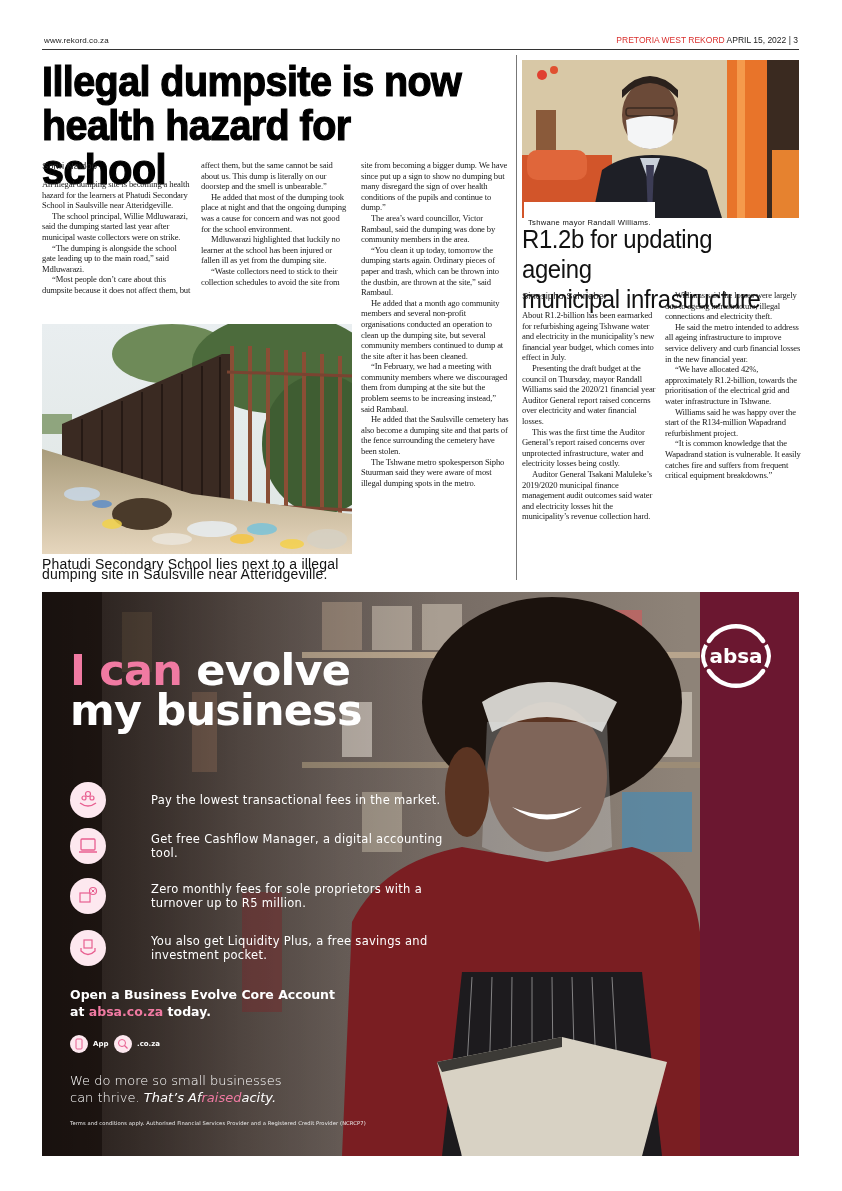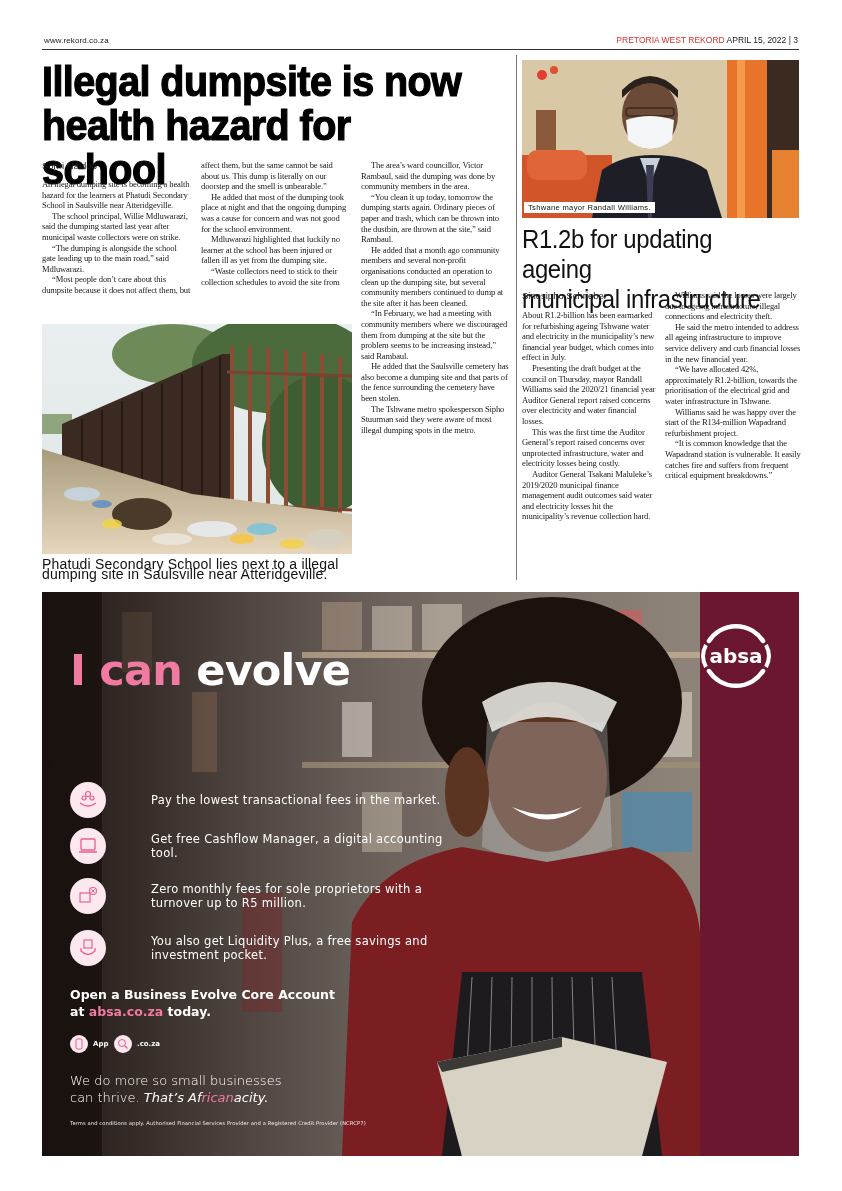--- a/index.html
+++ b/index.html
@@ -98,6 +98,7 @@
 
 <div class="abs col3">
   <div class="body-text">
+    <p class="first">site from becoming a bigger dump. We have since put up a sign to show no dumping but many disregard the sign of over health conditions of the pupils and continue to dump.”</p>
     <p>The area’s ward councillor, Victor Rambaul, said the dumping was done by community members in the area.</p>
     <p>“You clean it up today, tomorrow the dumping starts again. Ordinary pieces of paper and trash, which can be thrown into the dustbin, are thrown at the site,” said Rambaul.</p>
     <p>He added that a month ago community members and several non-profit organisations conducted an operation to clean up the dumping site, but several community members continued to dump at the site after it has been cleaned.</p>

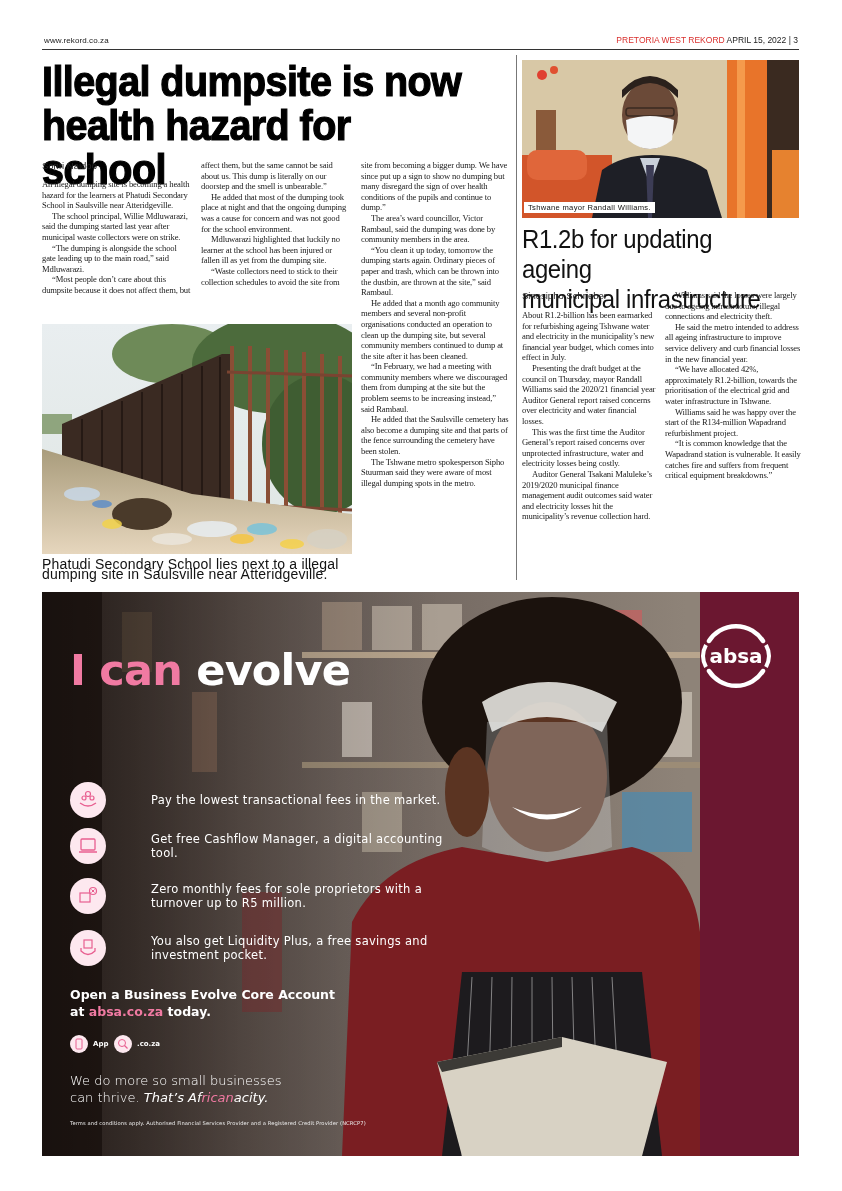--- a/index.html
+++ b/index.html
@@ -33,7 +33,7 @@
 
   
   .photo2 { left: 522px; top: 60px; width: 277px; height: 158px; overflow: hidden; background: #d7c7a7; }
-  .caption2 { left: 524px; top: 202px; padding: 1px 4px; background: #fff; font-family: "Liberation Sans", sans-serif; font-size: 7.6px; color: #111; letter-spacing: 0.3px; }
+  .caption2 { left: 524px; top: 202px; padding: 16px 4px; background: #fff; font-family: "Liberation Sans", sans-serif; font-size: 7.6px; color: #111; letter-spacing: 0.3px; }
   .headline2 { left: 522px; top: 224px; width: 280px; font-family: "Liberation Sans", sans-serif; font-size: 26px; line-height: 30px; color: #111; letter-spacing: -0.4px; transform: scaleX(0.92); transform-origin: left top; }
   .col4 { left: 522px; top: 290px; width: 136px; }
   .col4 .byline { margin-bottom: 9px; }

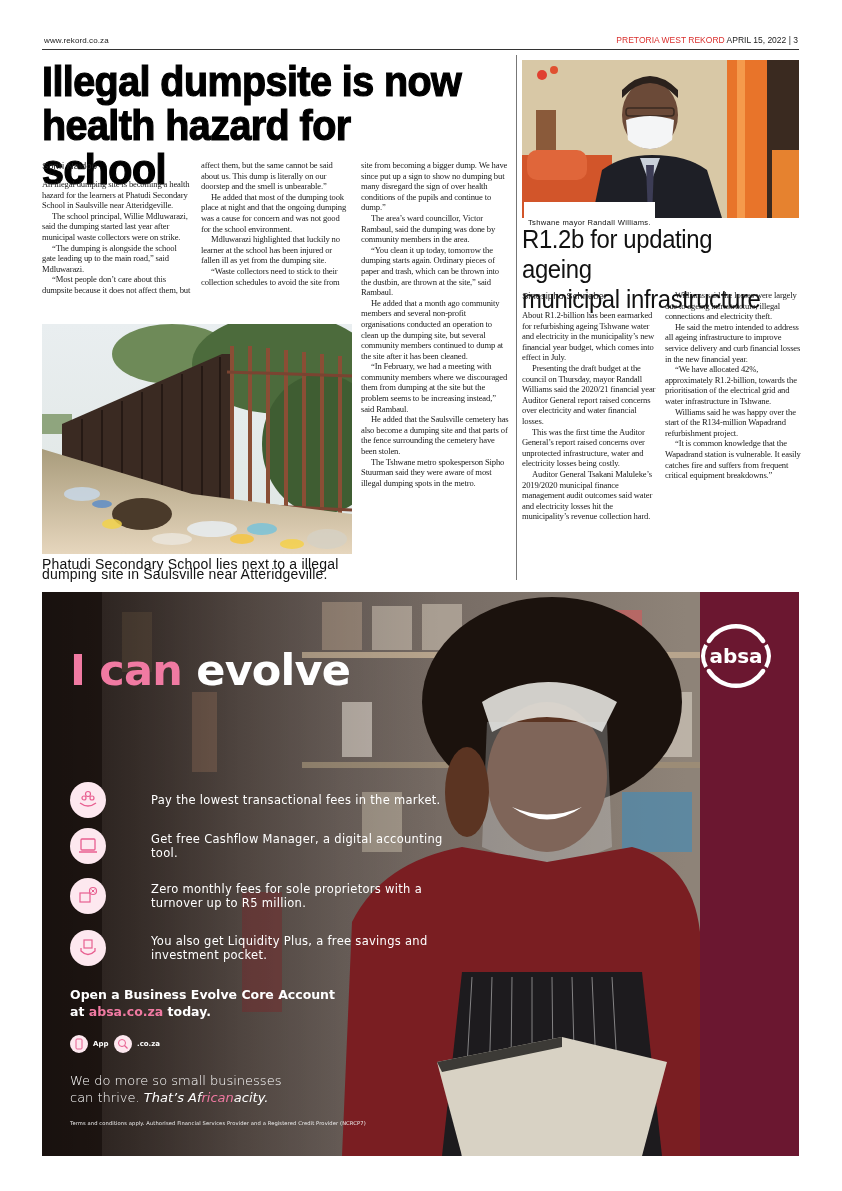--- a/index.html
+++ b/index.html
@@ -278,6 +278,7 @@
 
   <div class="ad-head">
     <div><span class="pink">I can</span> <span>evolve</span></div>
+    <div>my business</div>
   </div>
 
   <div class="benefit" style="top:190px">

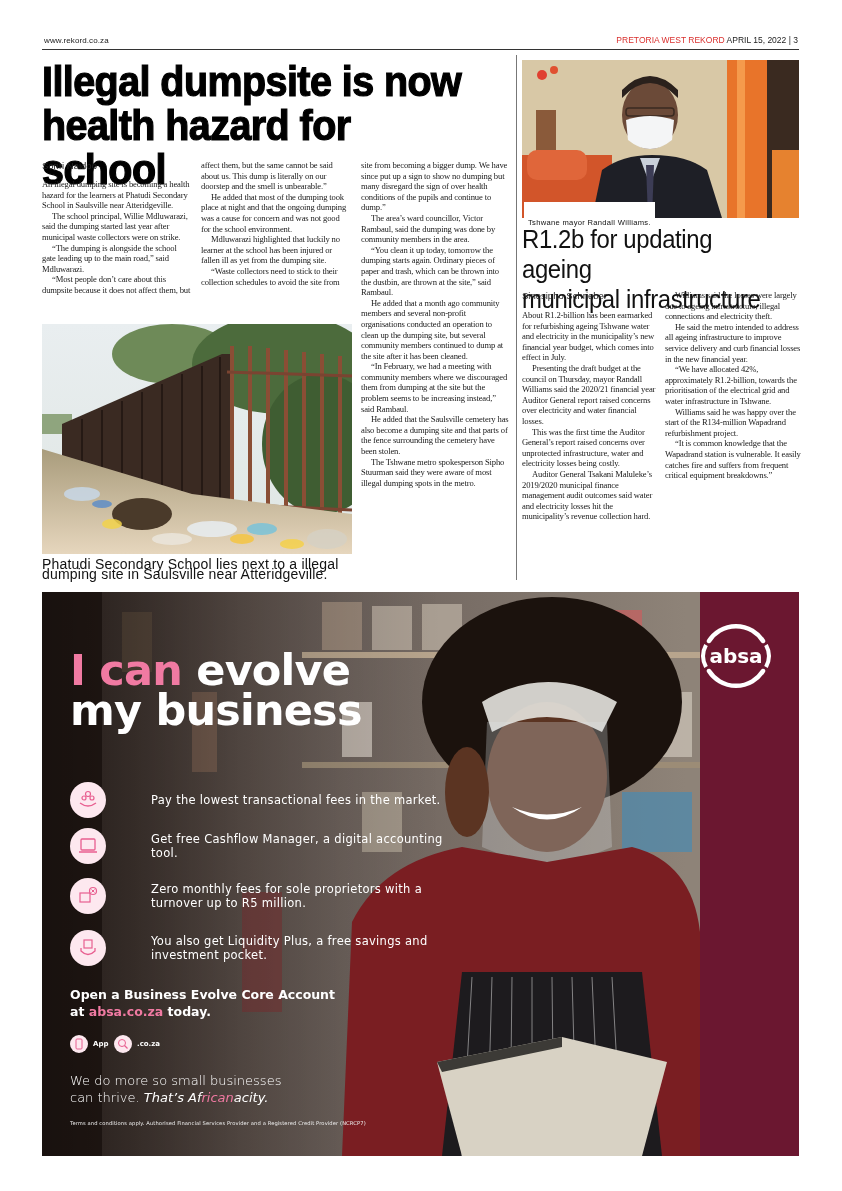--- a/index.html
+++ b/index.html
@@ -348,7 +348,7 @@
     <div>We do more so small businesses</div>
     <div>
       <span>can thrive.</span>
-      <b><span>That’s Af</span><span class="pink">rican</span><span>acity.</span></b>
+      <b><span>That’s Af</span><span class="pink">raised</span><span>acity.</span></b>
     </div>
   </div>
 

